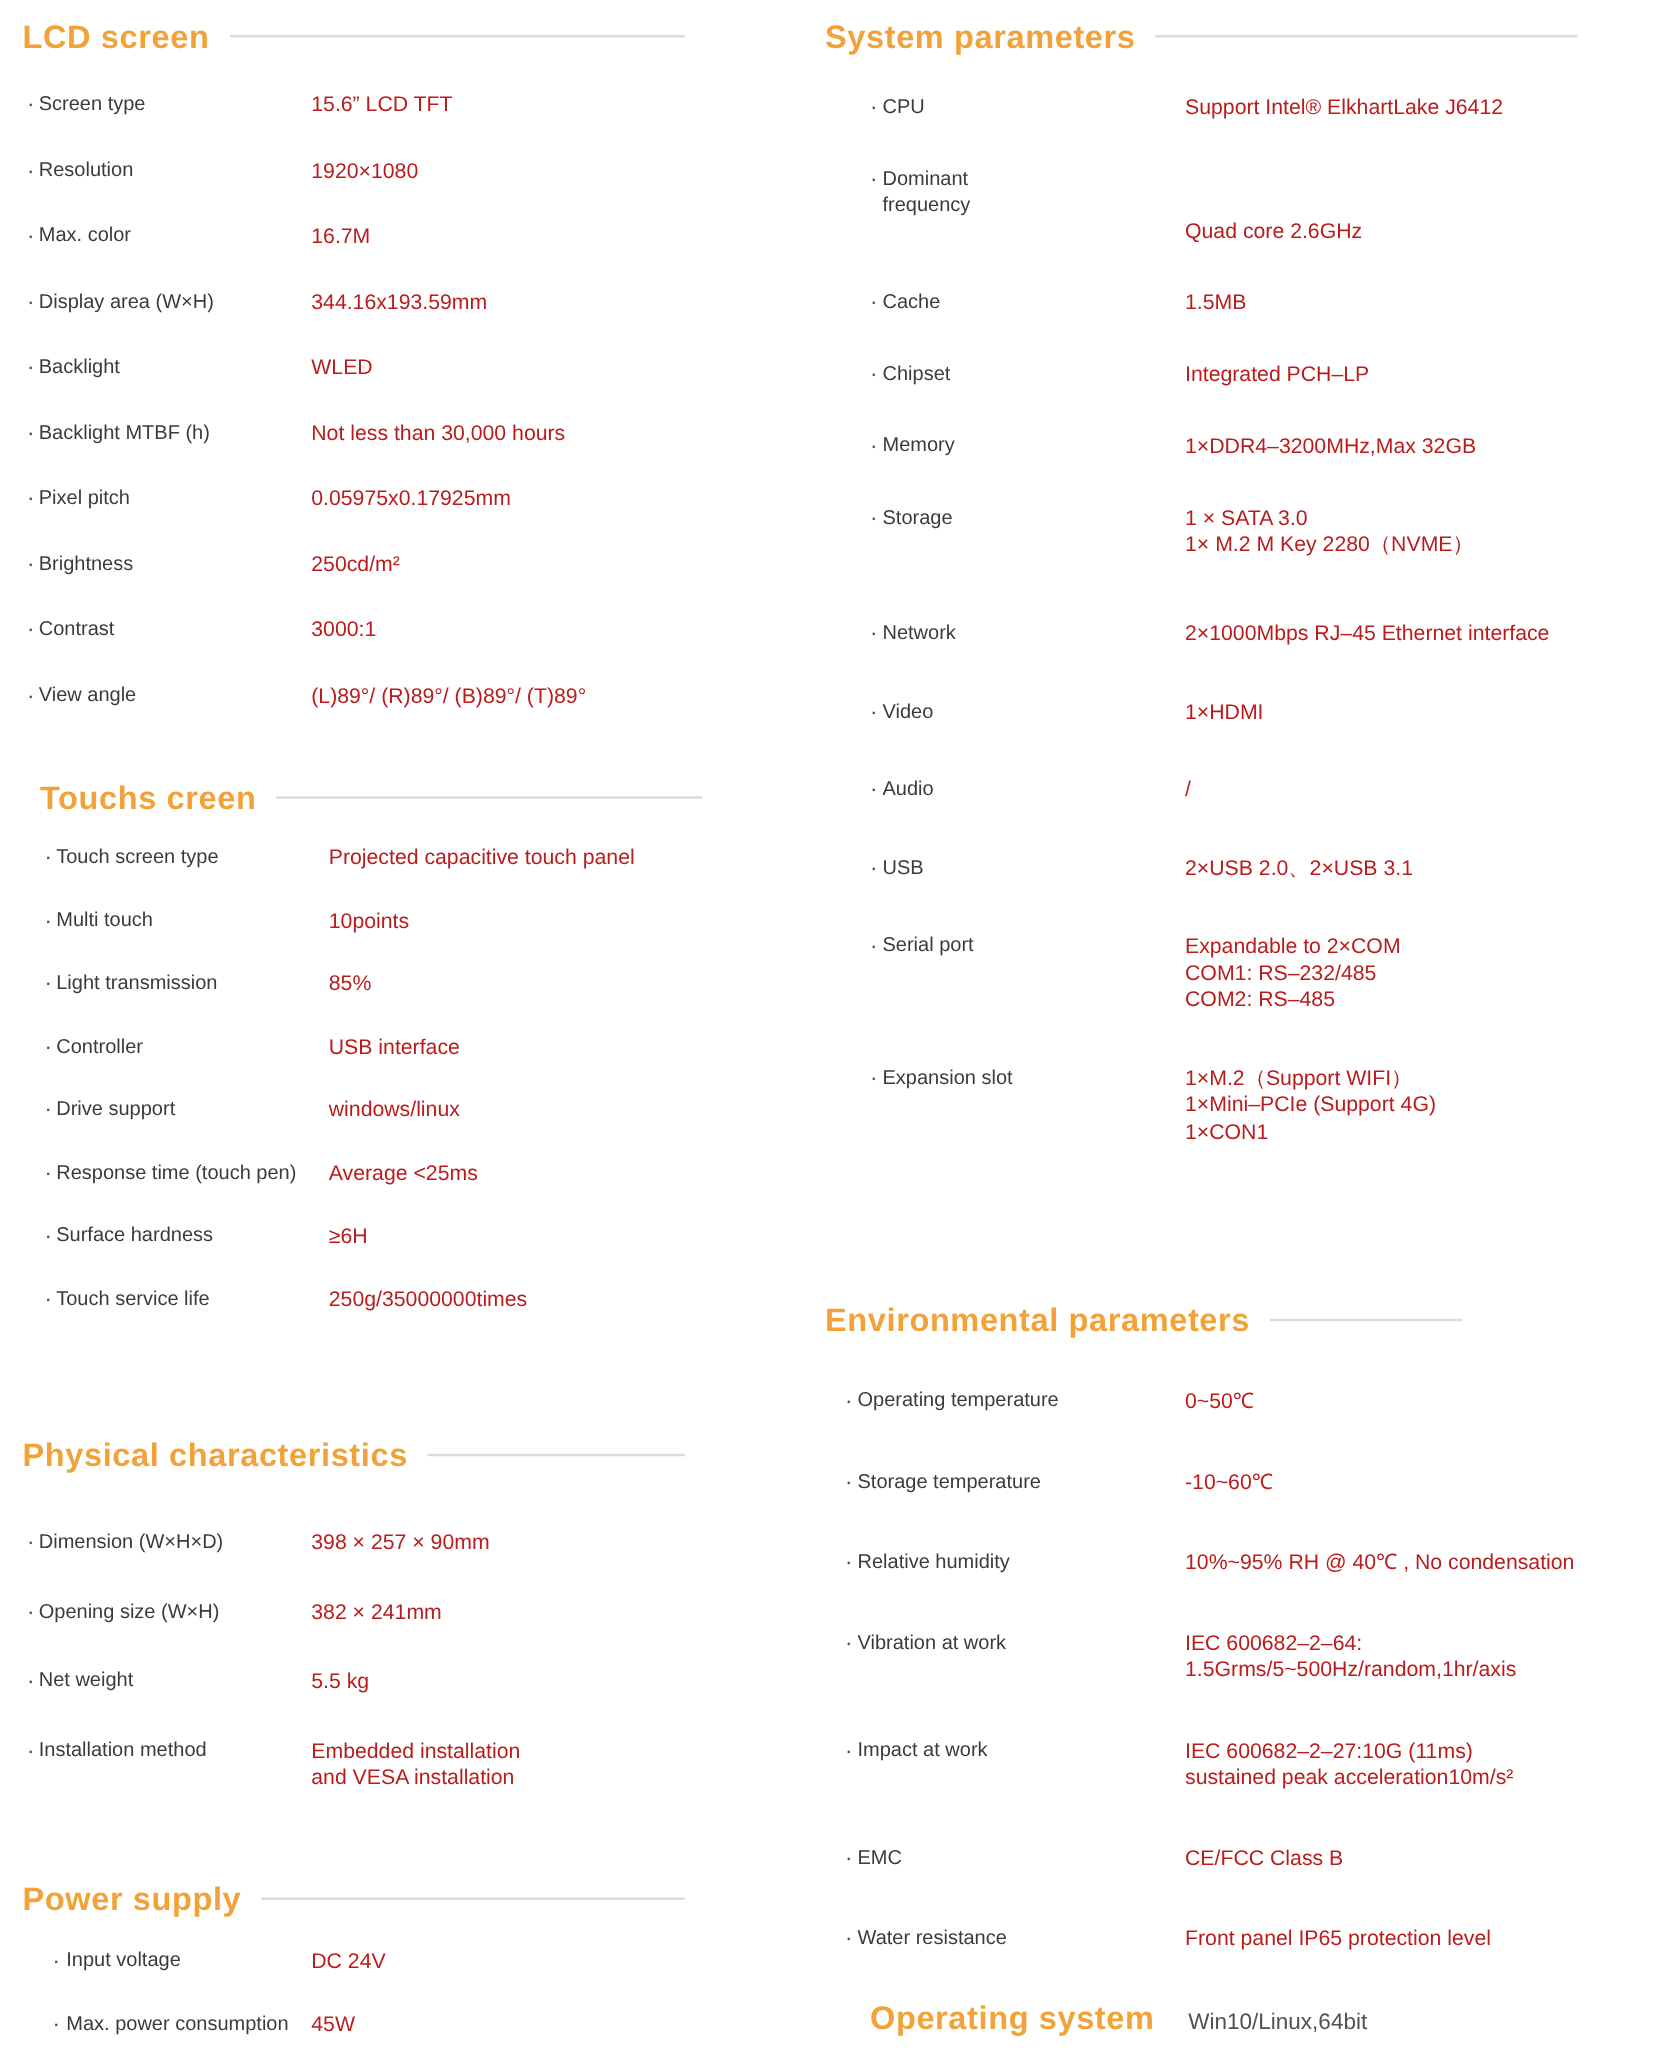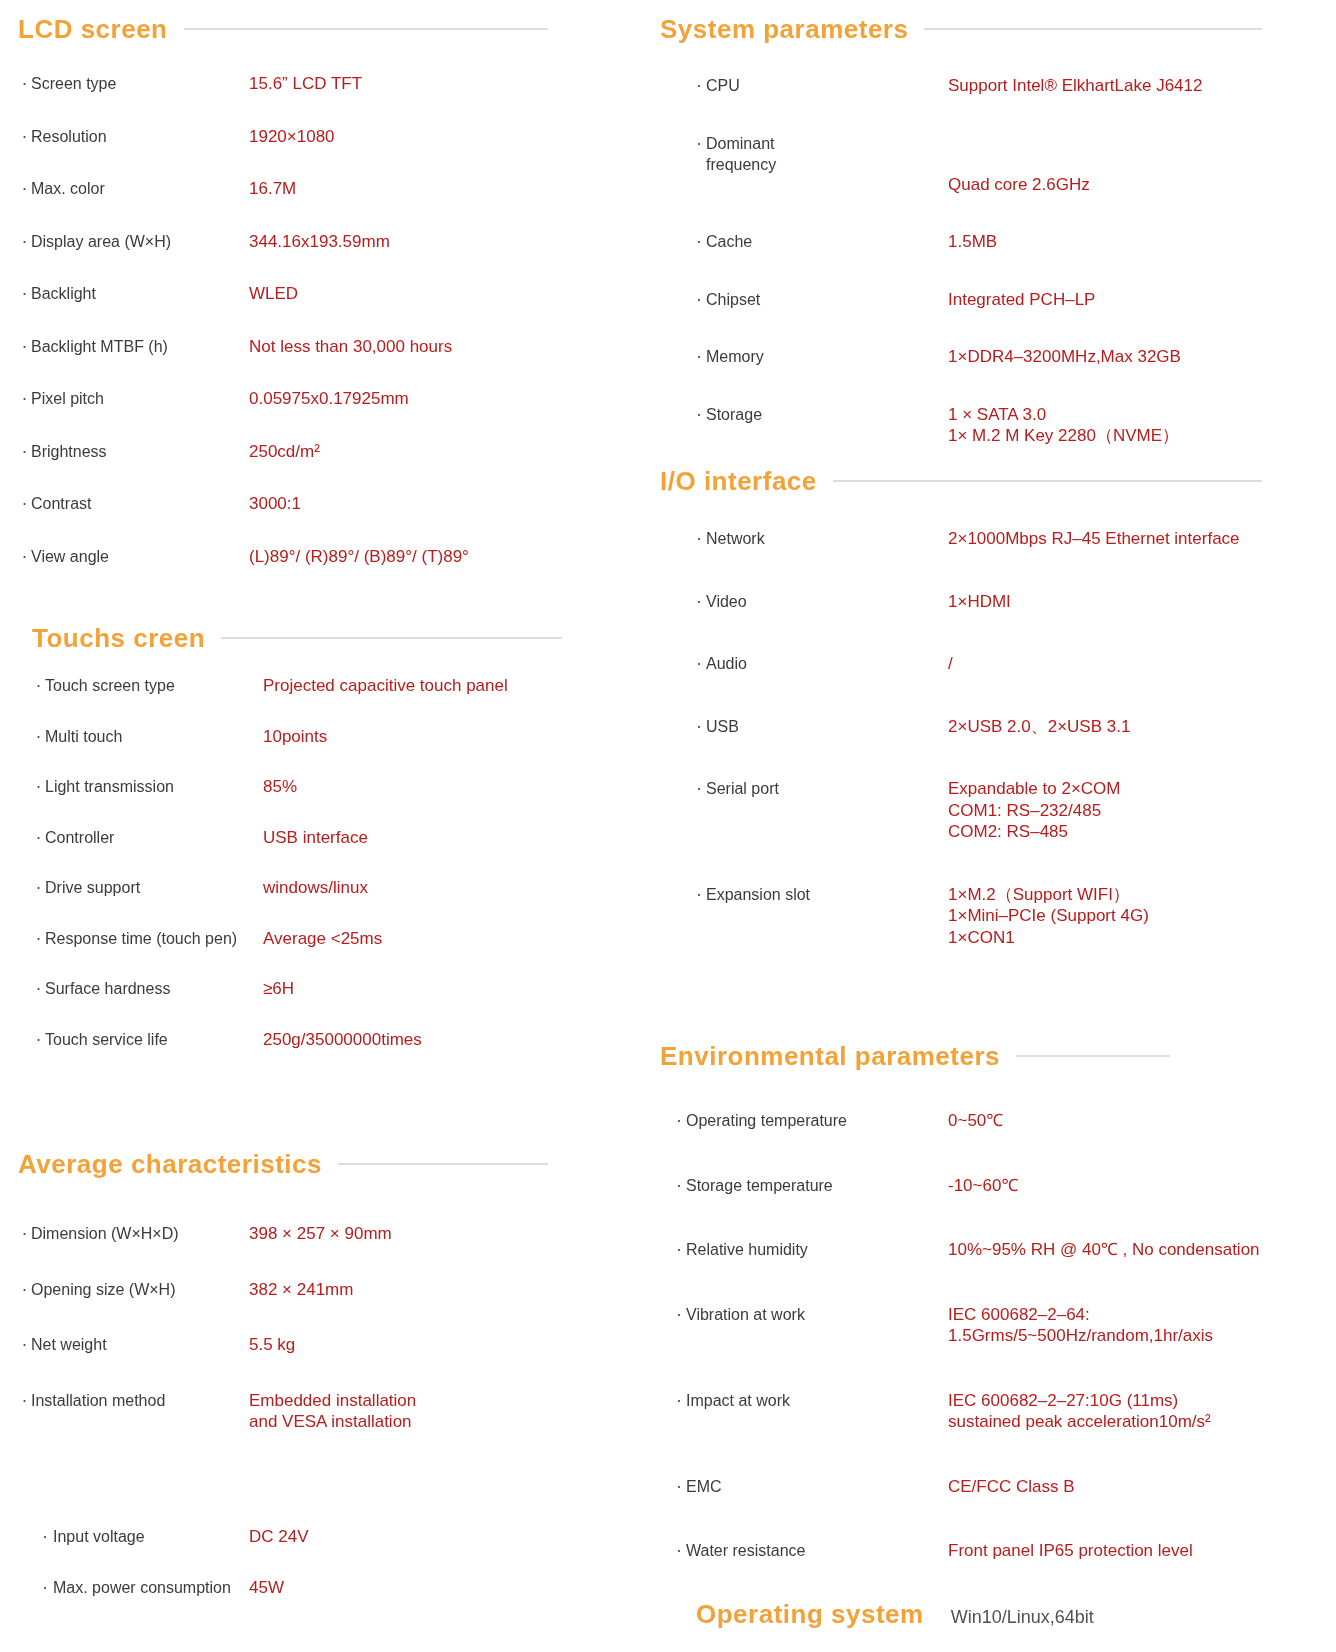--- a/index.html
+++ b/index.html
@@ -380,10 +380,6 @@
   </section>
 
   <section class="spec-section" id="sec-io">
-    <div class="sec-header">
-      <h2 class="sec-title">I/O interface</h2>
-      <div class="rule"></div>
-    </div>
     <div class="rows">
   <div class="row">
     <div class="label-cell">

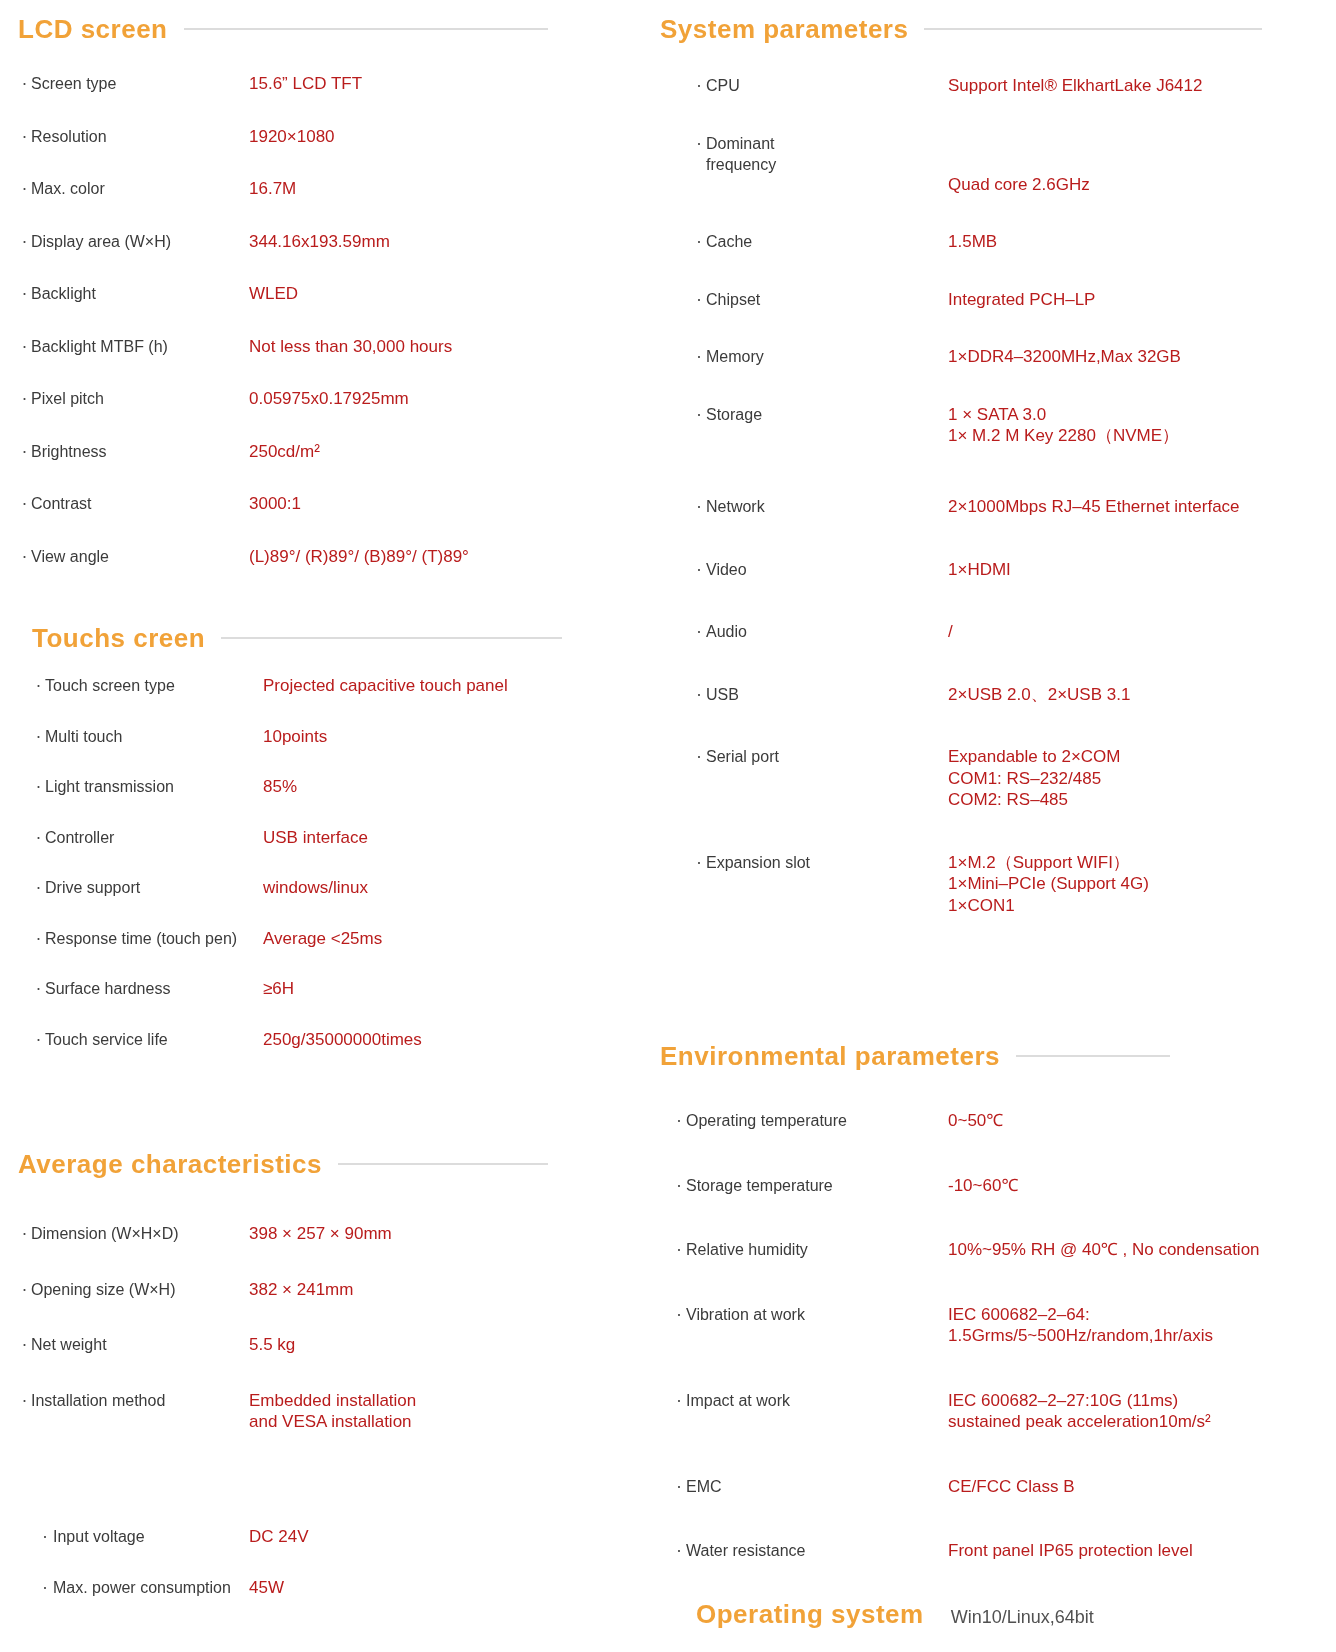--- a/index.html
+++ b/index.html
@@ -262,7 +262,7 @@
 
   <section class="spec-section" id="sec-physical">
     <div class="sec-header">
-      <h2 class="sec-title">Average characteristics</h2>
+      <h2 class="sec-title">Physical characteristics</h2>
       <div class="rule"></div>
     </div>
     <div class="rows">

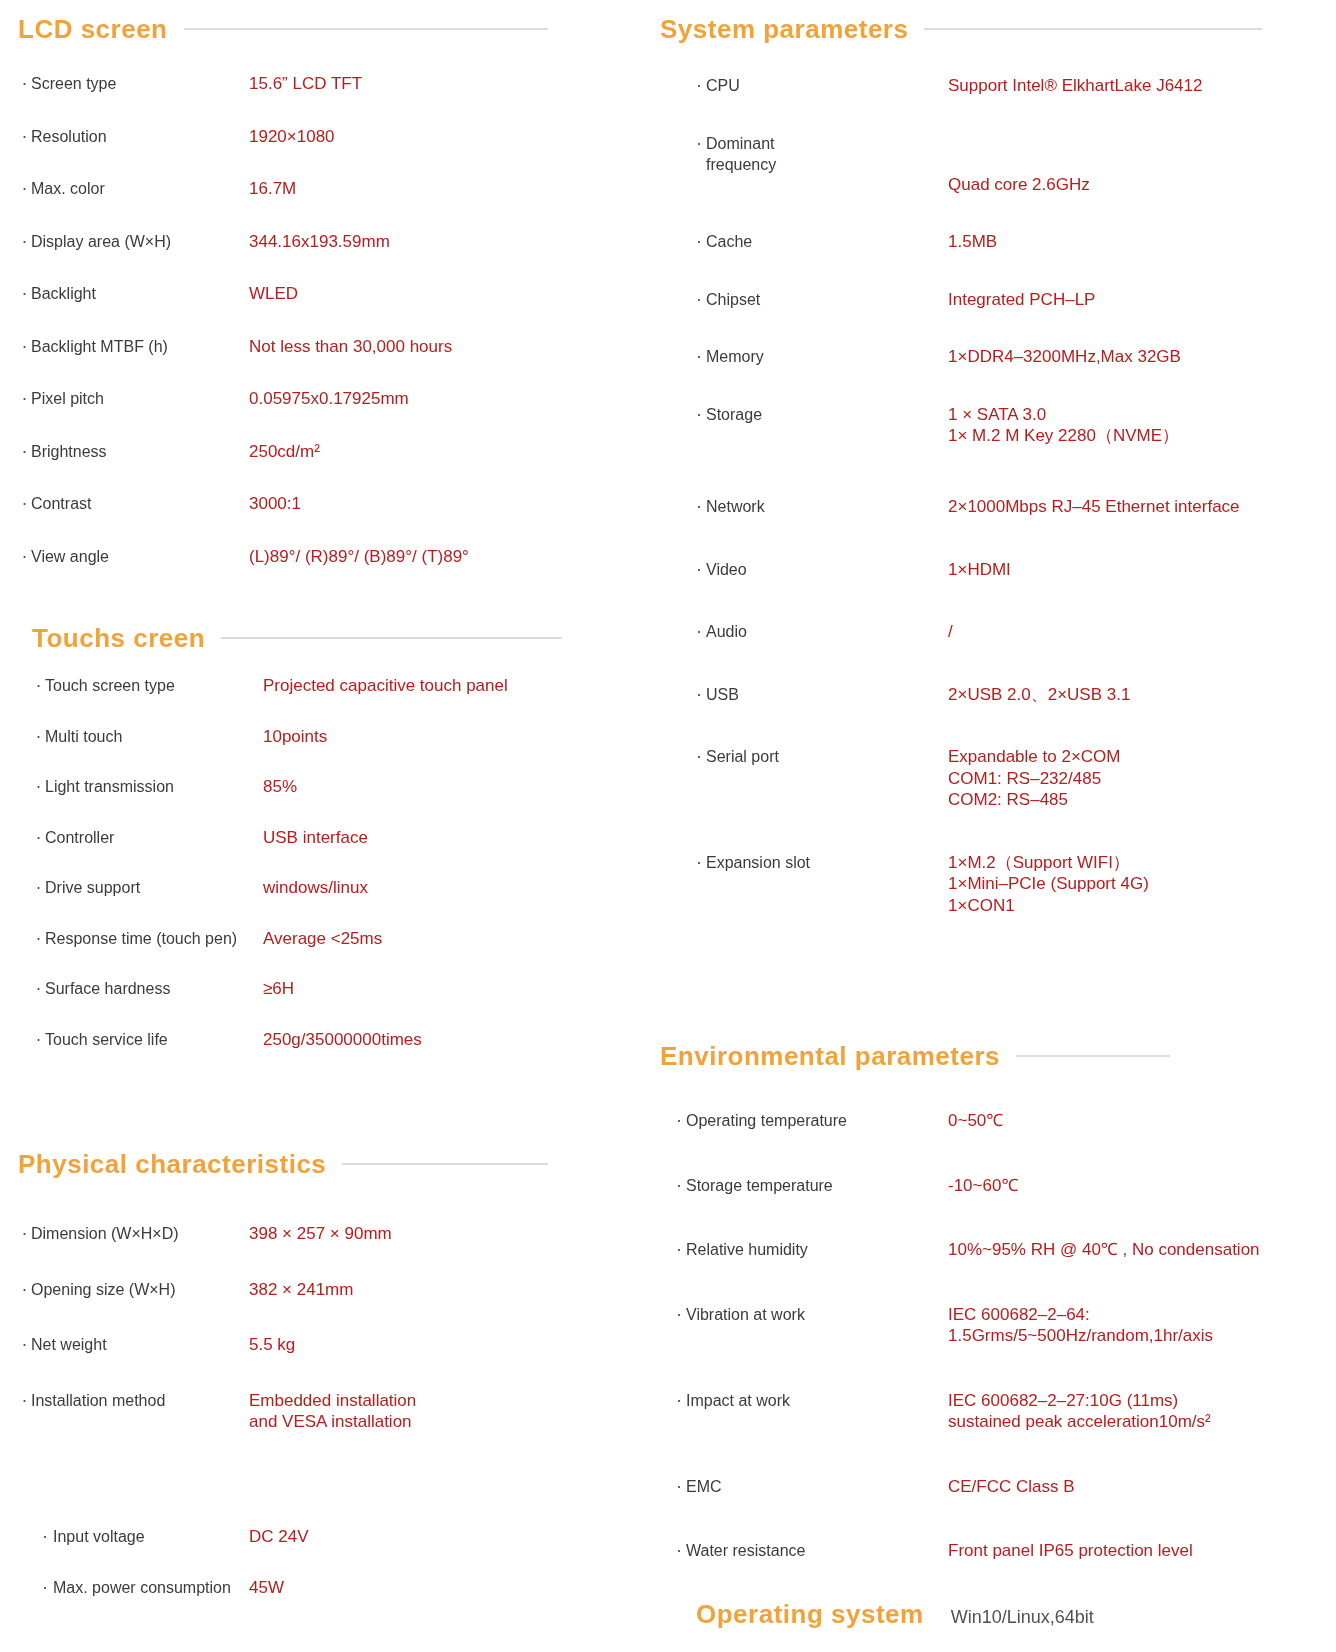--- a/index.html
+++ b/index.html
@@ -302,6 +302,10 @@
   </section>
 
   <section class="spec-section" id="sec-power">
+    <div class="sec-header">
+      <h2 class="sec-title">Power supply</h2>
+      <div class="rule"></div>
+    </div>
     <div class="rows">
   <div class="row">
     <div class="label-cell">

